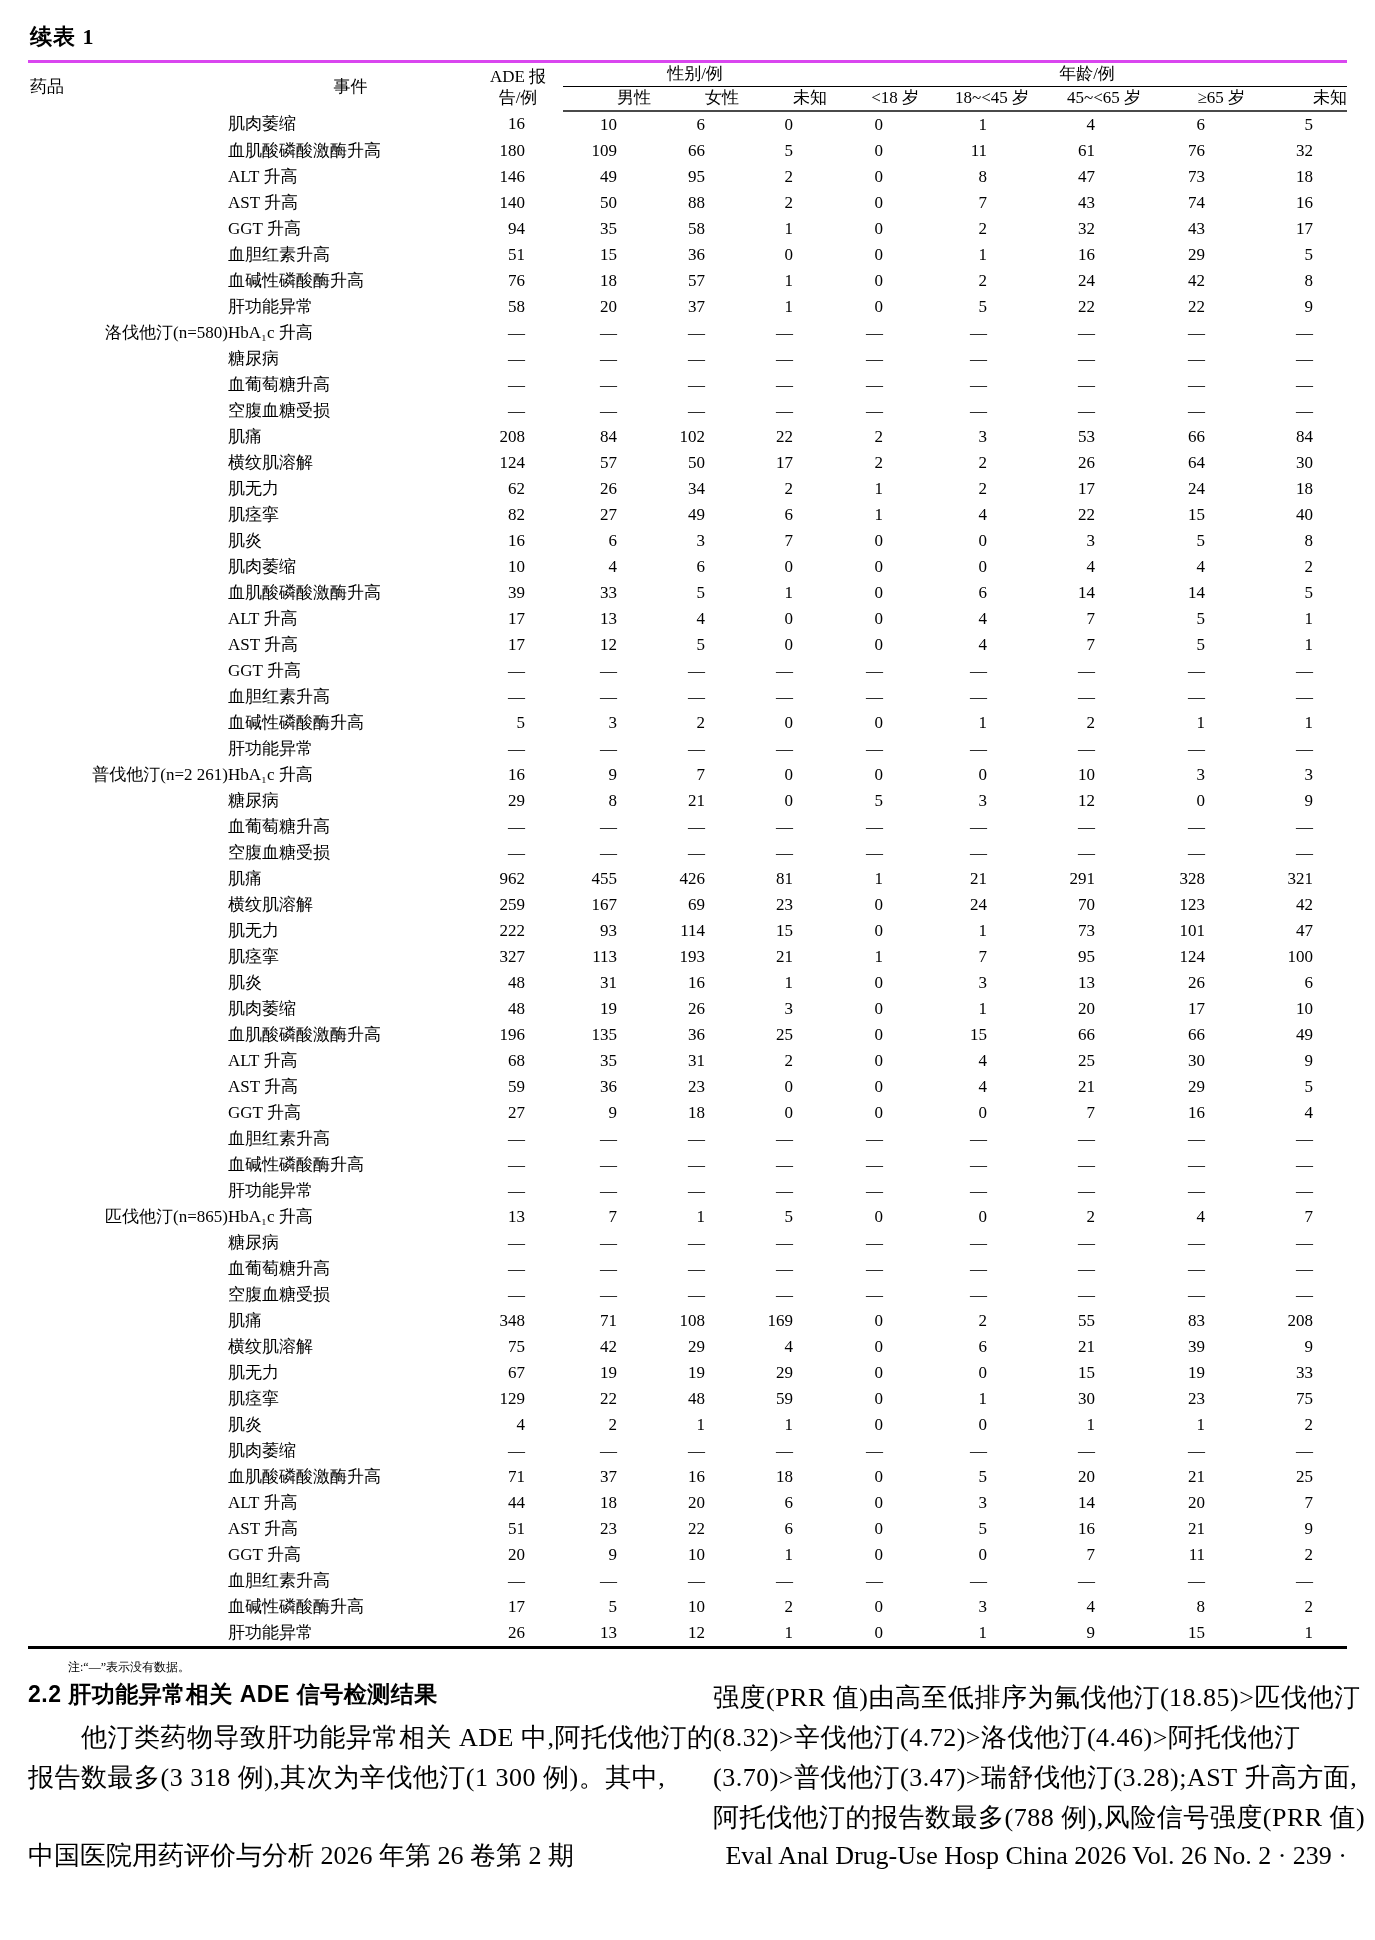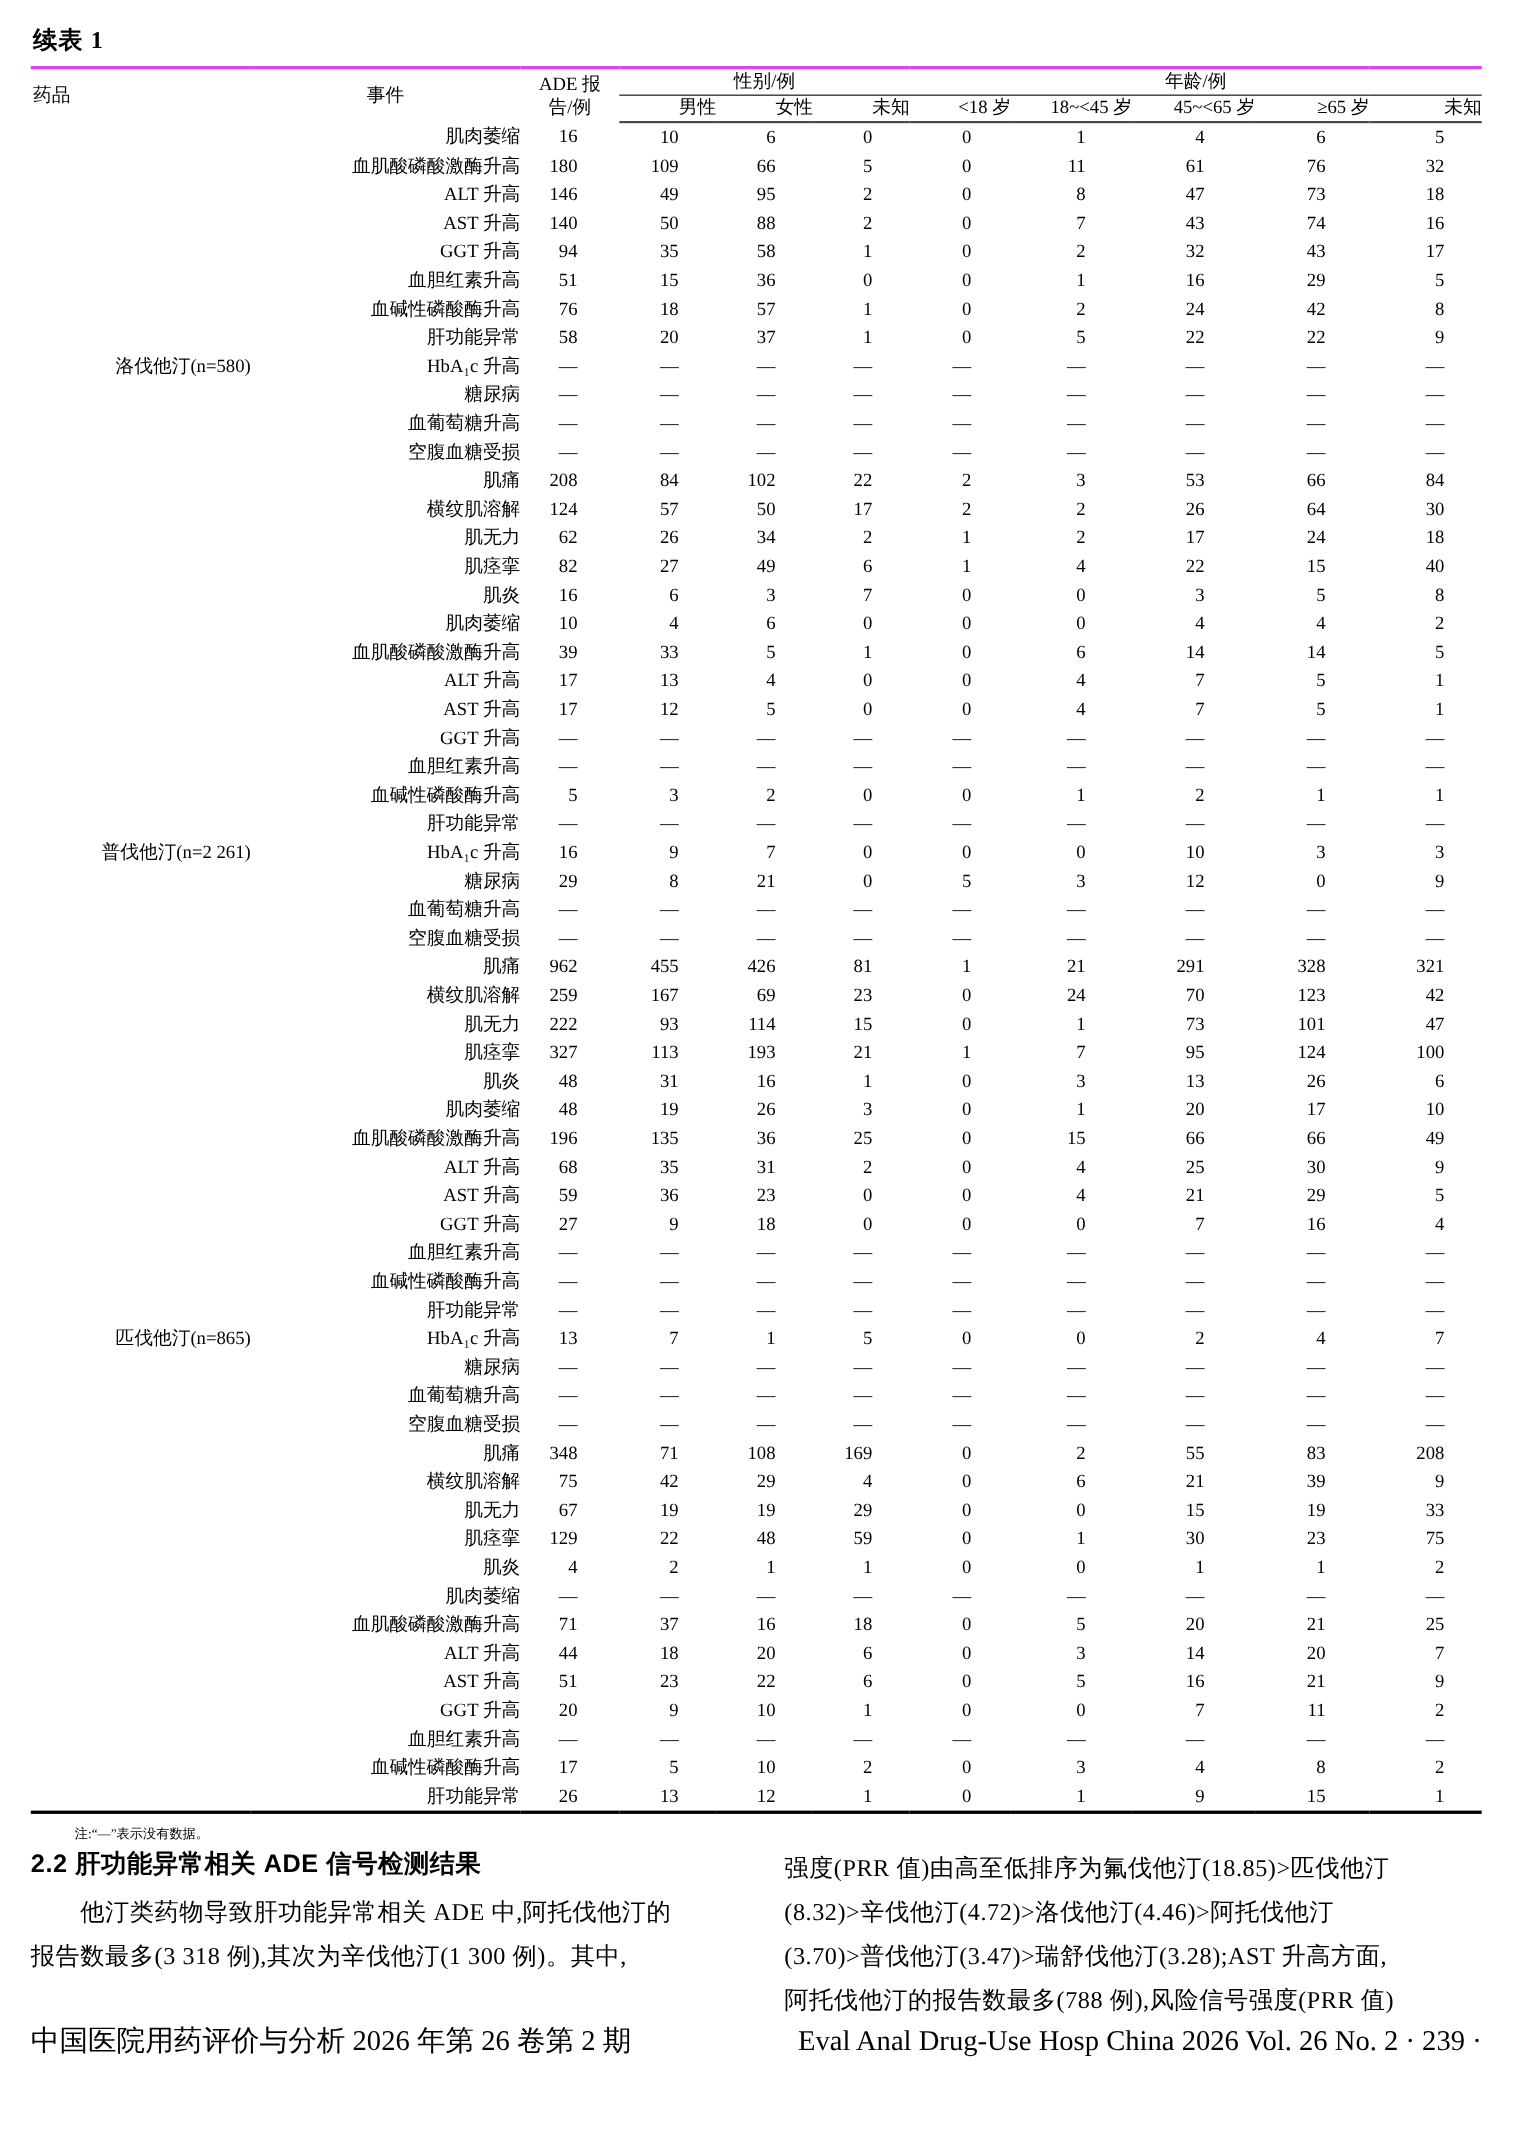--- a/index.html
+++ b/index.html
@@ -38,7 +38,7 @@
   th.h-sub { text-align: right; }
   td { height: 26px; line-height: 26px; font-size: 17px; white-space: nowrap; overflow: visible; }
   td.drug { text-align: right; padding-left: 30px; }
-  td.event { text-align: right; }
+  td.event { text-align: left; }
   td.num { text-align: right; font-variant-numeric: lining-nums; }
   td.c-ade  { padding-right: 38px; }
   td.c-g1, td.c-g2, td.c-g3 { padding-right: 34px; }

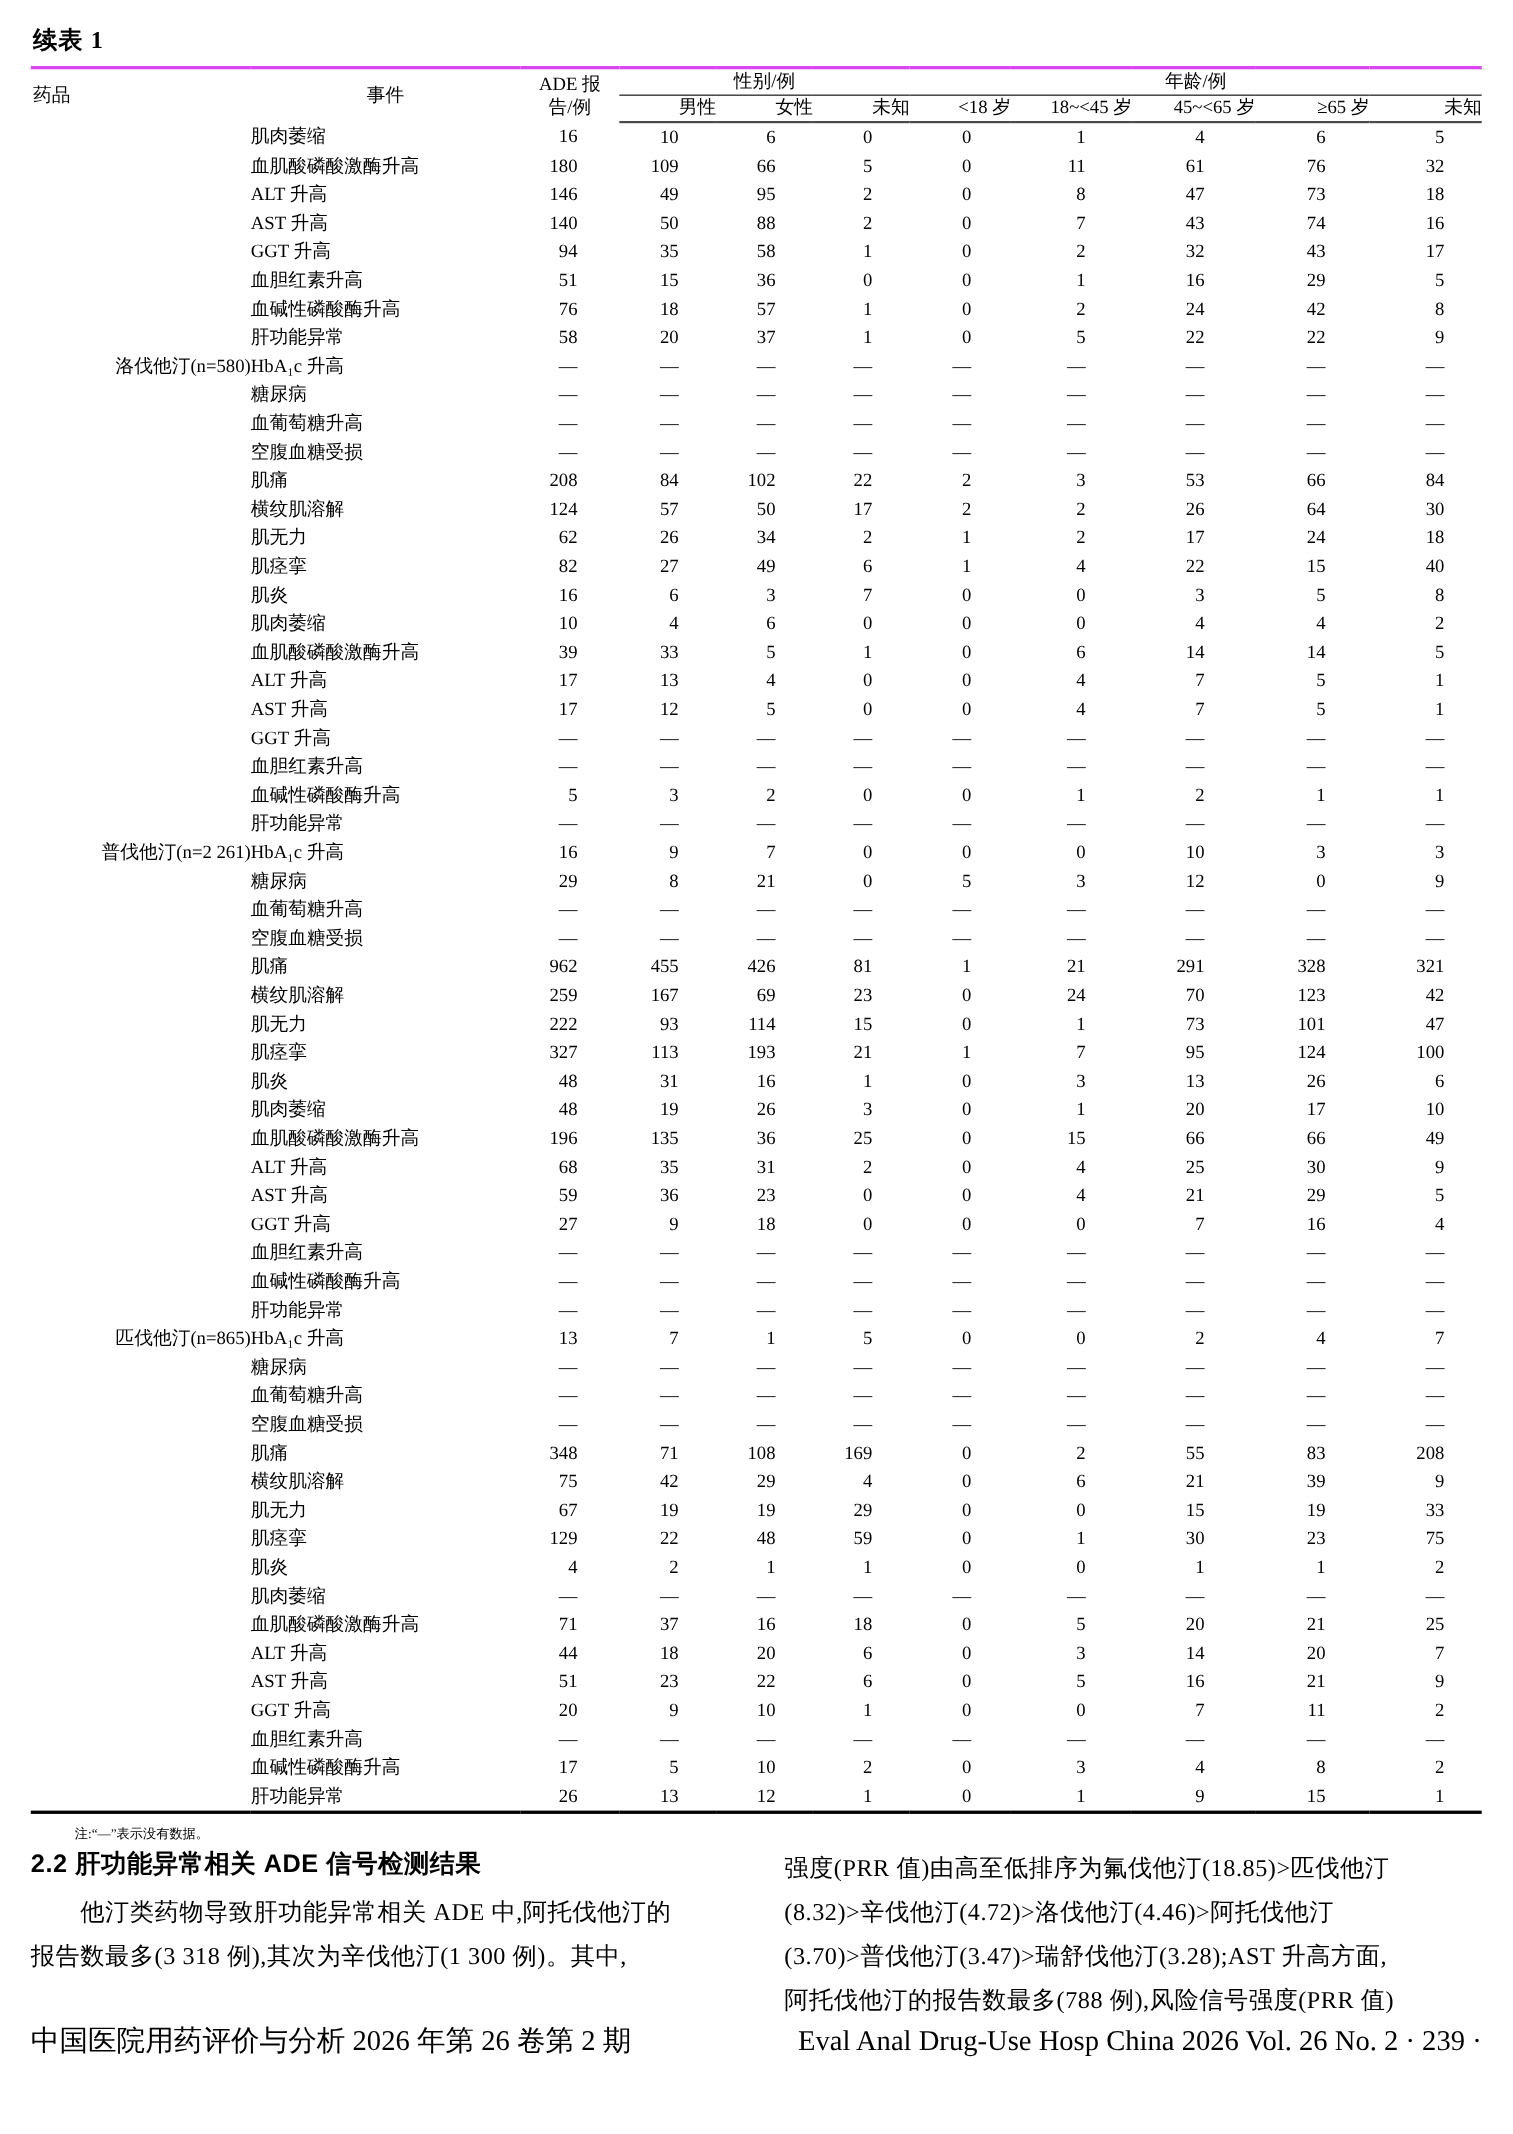--- a/index.html
+++ b/index.html
@@ -64,7 +64,7 @@
     letter-spacing: 0.5px;
   }
   .para div {
-    font-size: 22px;
+    font-size: 26px;
     line-height: 40px;
     letter-spacing: 0.5px;
     white-space: nowrap;

